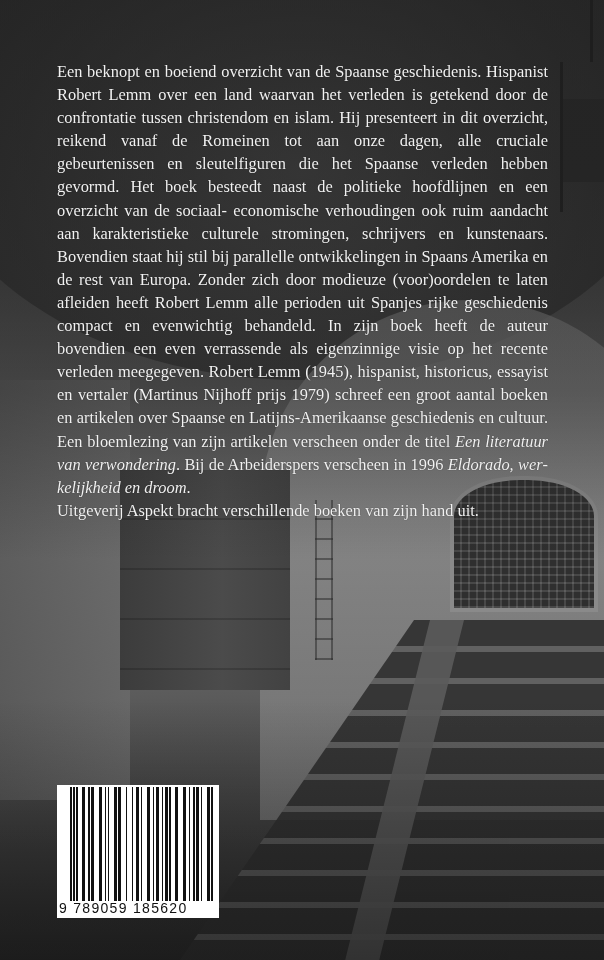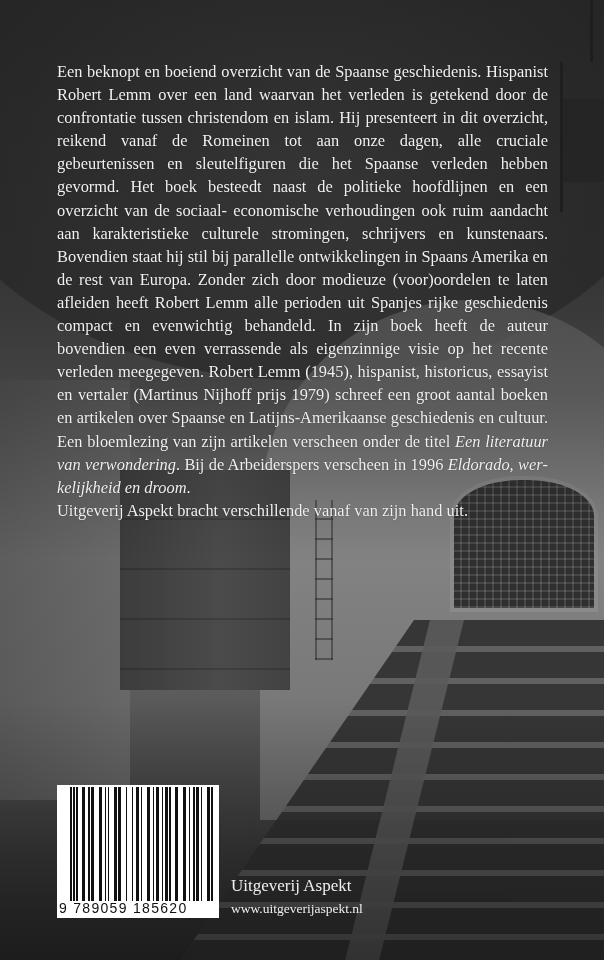--- a/index.html
+++ b/index.html
@@ -131,7 +131,7 @@
 
   <div class="blurb">
     <p><span>Een beknopt en boeiend overzicht van de Spaanse geschiedenis. Hispanist Robert Lemm over een land waarvan het verleden is getekend door de confrontatie tussen christendom en islam. Hij presenteert in dit overzicht, reikend vanaf de Romeinen tot aan onze dagen, alle cruciale gebeurtenissen en sleutelfiguren die het Spaanse verleden hebben gevormd. Het boek besteedt naast de politieke hoofdlijnen en een overzicht van de sociaal- economi­sche verhoudingen ook ruim aandacht aan karakteristieke cul­turele stromingen, schrijvers en kunstenaars. Bovendien staat hij stil bij parallelle ontwikkelingen in Spaans Amerika en de rest van Europa. Zonder zich door modieuze (voor)oordelen te laten afleiden heeft Robert Lemm alle perioden uit Spanjes rijke ge­schiedenis compact en evenwichtig behandeld. In zijn boek heeft de auteur bovendien een even verrassende als eigenzinnige vi­sie op het recente verleden meegegeven. Robert Lemm (1945), hispanist, historicus, essayist en vertaler (Martinus Nijhoff prijs 1979) schreef een groot aantal boeken en artikelen over Spaanse en Latijns-Amerikaanse geschiedenis en cultuur. Een bloemlezing van zijn artikelen verscheen onder de titel </span><em>Een literatuur van ver­wondering</em><span>. Bij de Arbeiderspers verscheen in 1996 </span><em>Eldorado, wer­kelijkheid en droom</em><span>.</span></p>
-    <p style="text-align:left">Uitgeverij Aspekt bracht verschillende vanaf van zijn hand uit.</p>
+    <p style="text-align:left">Uitgeverij Aspekt bracht verschillende boeken van zijn hand uit.</p>
   </div>
 
   <div class="barcode">

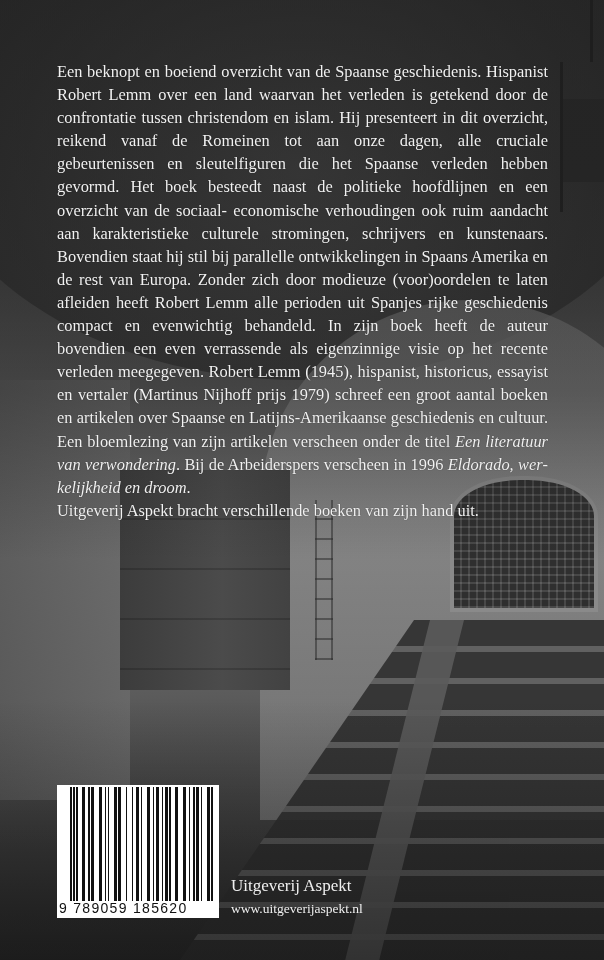--- a/index.html
+++ b/index.html
@@ -198,10 +198,6 @@
     <div class="isbn-digits">9 789059 185620</div>
   </div>
 
-  <div class="publisher">
-    <span class="publisher-name">Uitgeverij Aspekt</span>
-    <span class="publisher-url">www.uitgeverijaspekt.nl</span>
-  </div>
 </div>
 
 </body></html>

